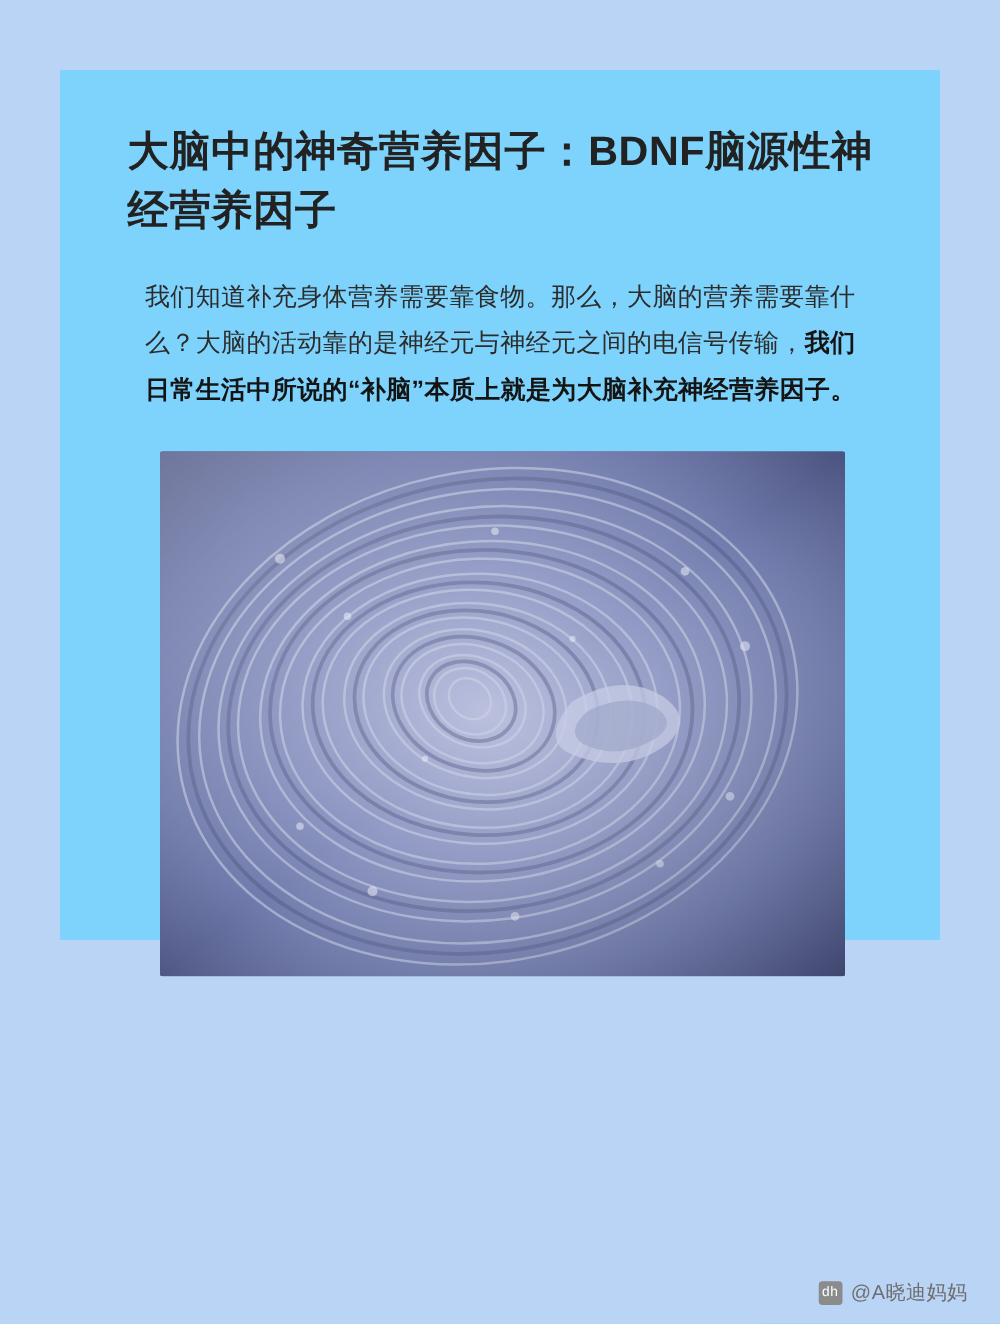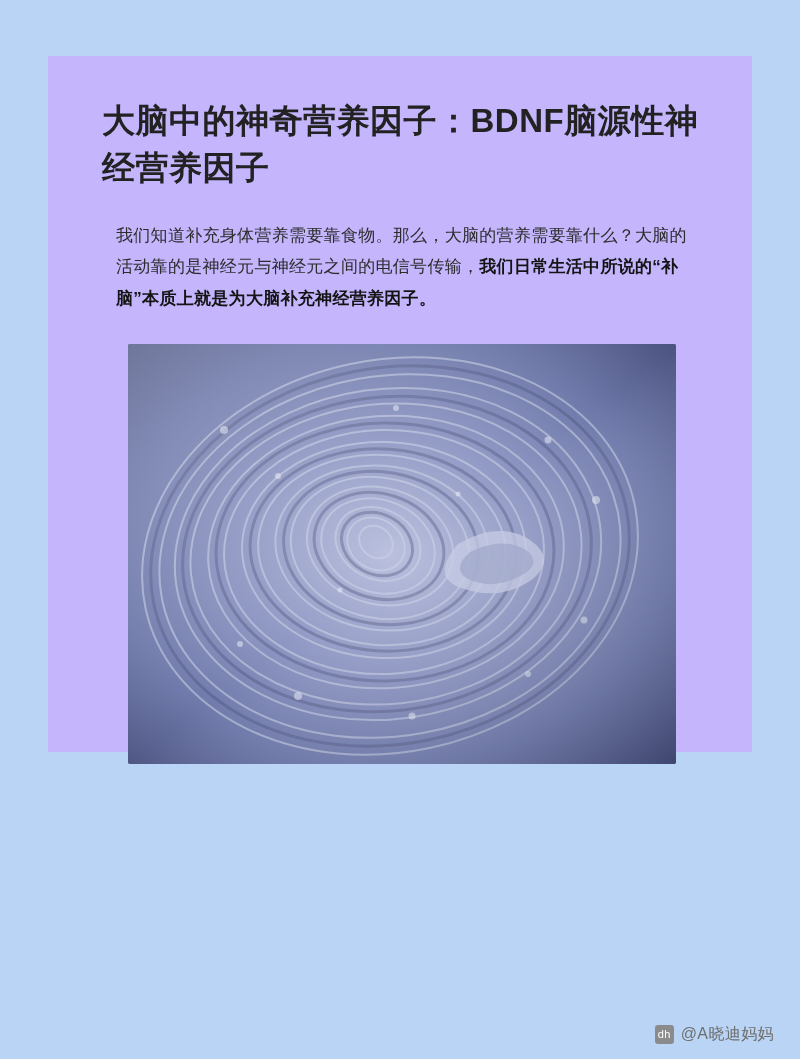--- a/index.html
+++ b/index.html
@@ -20,7 +20,7 @@
     top: 56px;
     width: 704px;
     height: 696px;
-    background: #c4b5fd;
+    background: #7dd3fc;
     box-sizing: border-box;
     padding: 42px 50px 0 54px;
   }

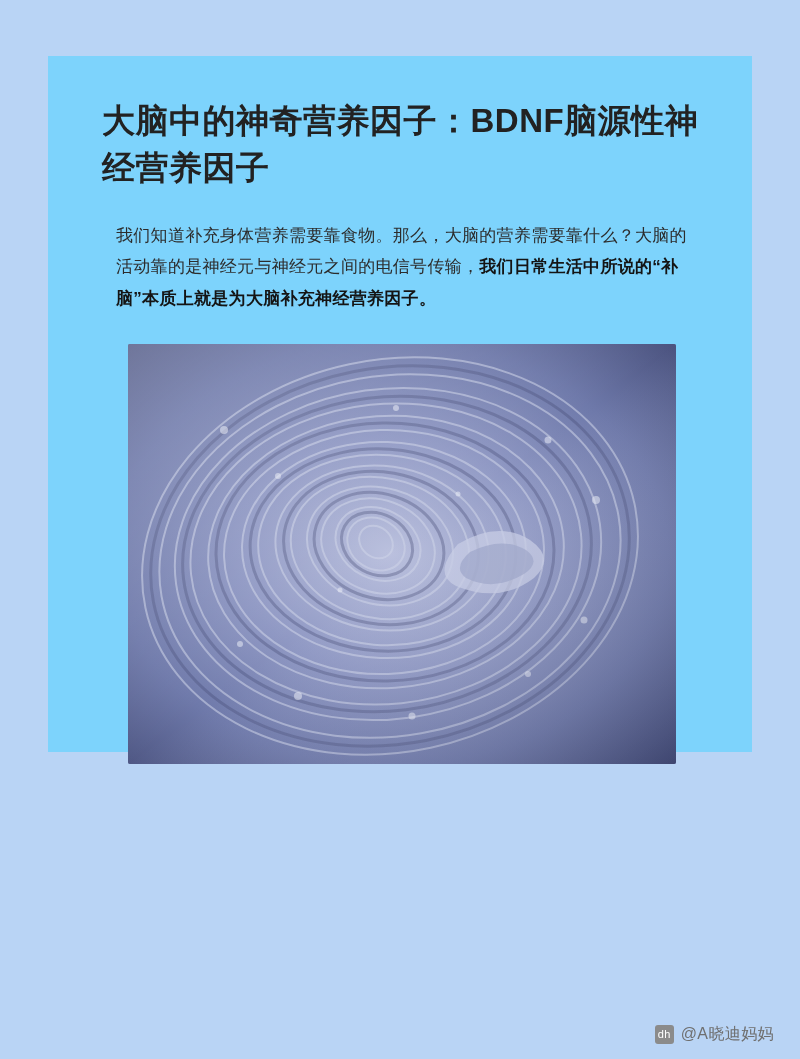--- a/index.html
+++ b/index.html
@@ -34,7 +34,7 @@
     word-break: break-word;
   }
   .body-text {
-    font-size: 17px;
+    font-size: 20px;
     line-height: 1.85;
     color: #2c2c2c;
     margin: 0 0 30px 0;

